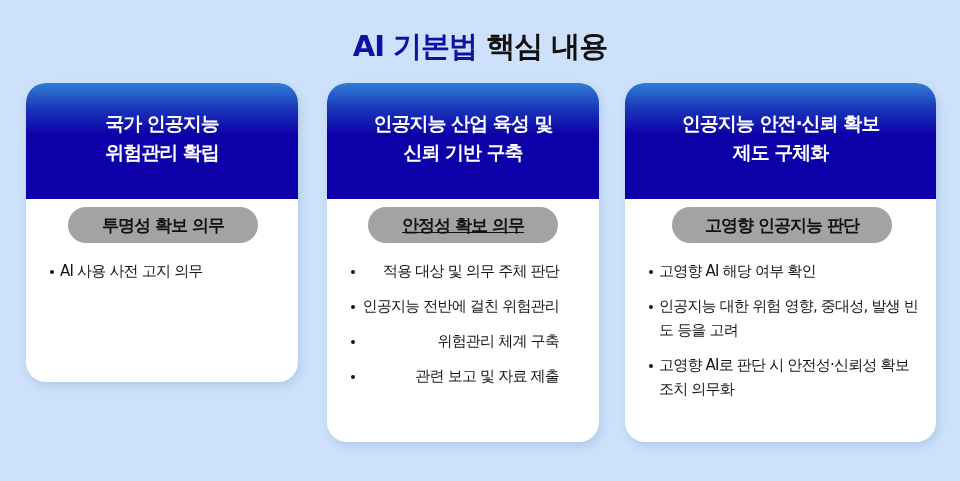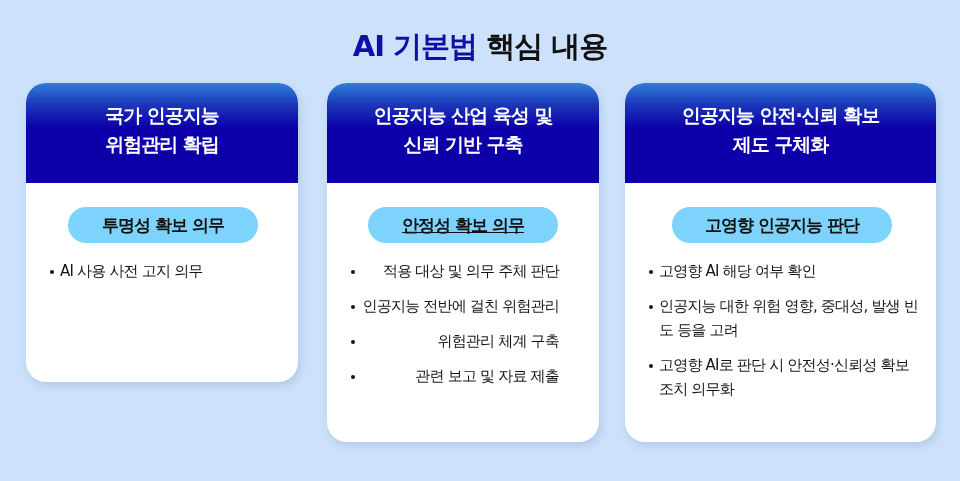--- a/index.html
+++ b/index.html
@@ -21,7 +21,7 @@
     box-shadow: 2px 4px 10px rgba(90,130,190,0.25);
   }
   .card-head {
-    height: 100px;
+    height: 116px;
     background: linear-gradient(180deg, #2f7dd6 0%, #1a36b8 22%, #0d00a8 45%, #0d00a8 100%);
     color: #fff; font-weight: bold; font-size: 19px; letter-spacing: -1px;
     display: flex; flex-direction: column; align-items: center; justify-content: center;

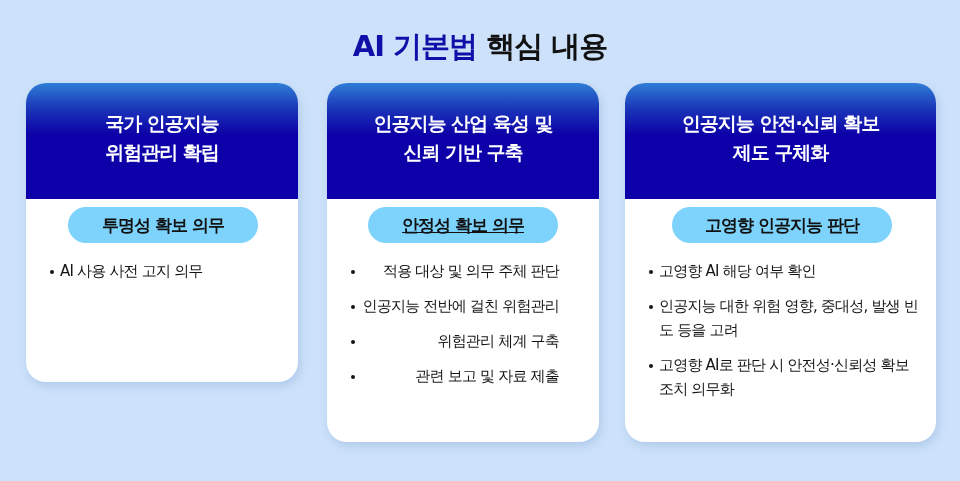--- a/index.html
+++ b/index.html
@@ -29,7 +29,7 @@
   }
   .pill {
     position: absolute; top: 124px; height: 36px;
-    background: #7dd3fc; border-radius: 18px;
+    background: #a3a3a3; border-radius: 18px;
     font-weight: bold; font-size: 17px; letter-spacing: -1px; color: #111;
     display: flex; align-items: center; justify-content: center;
   }

